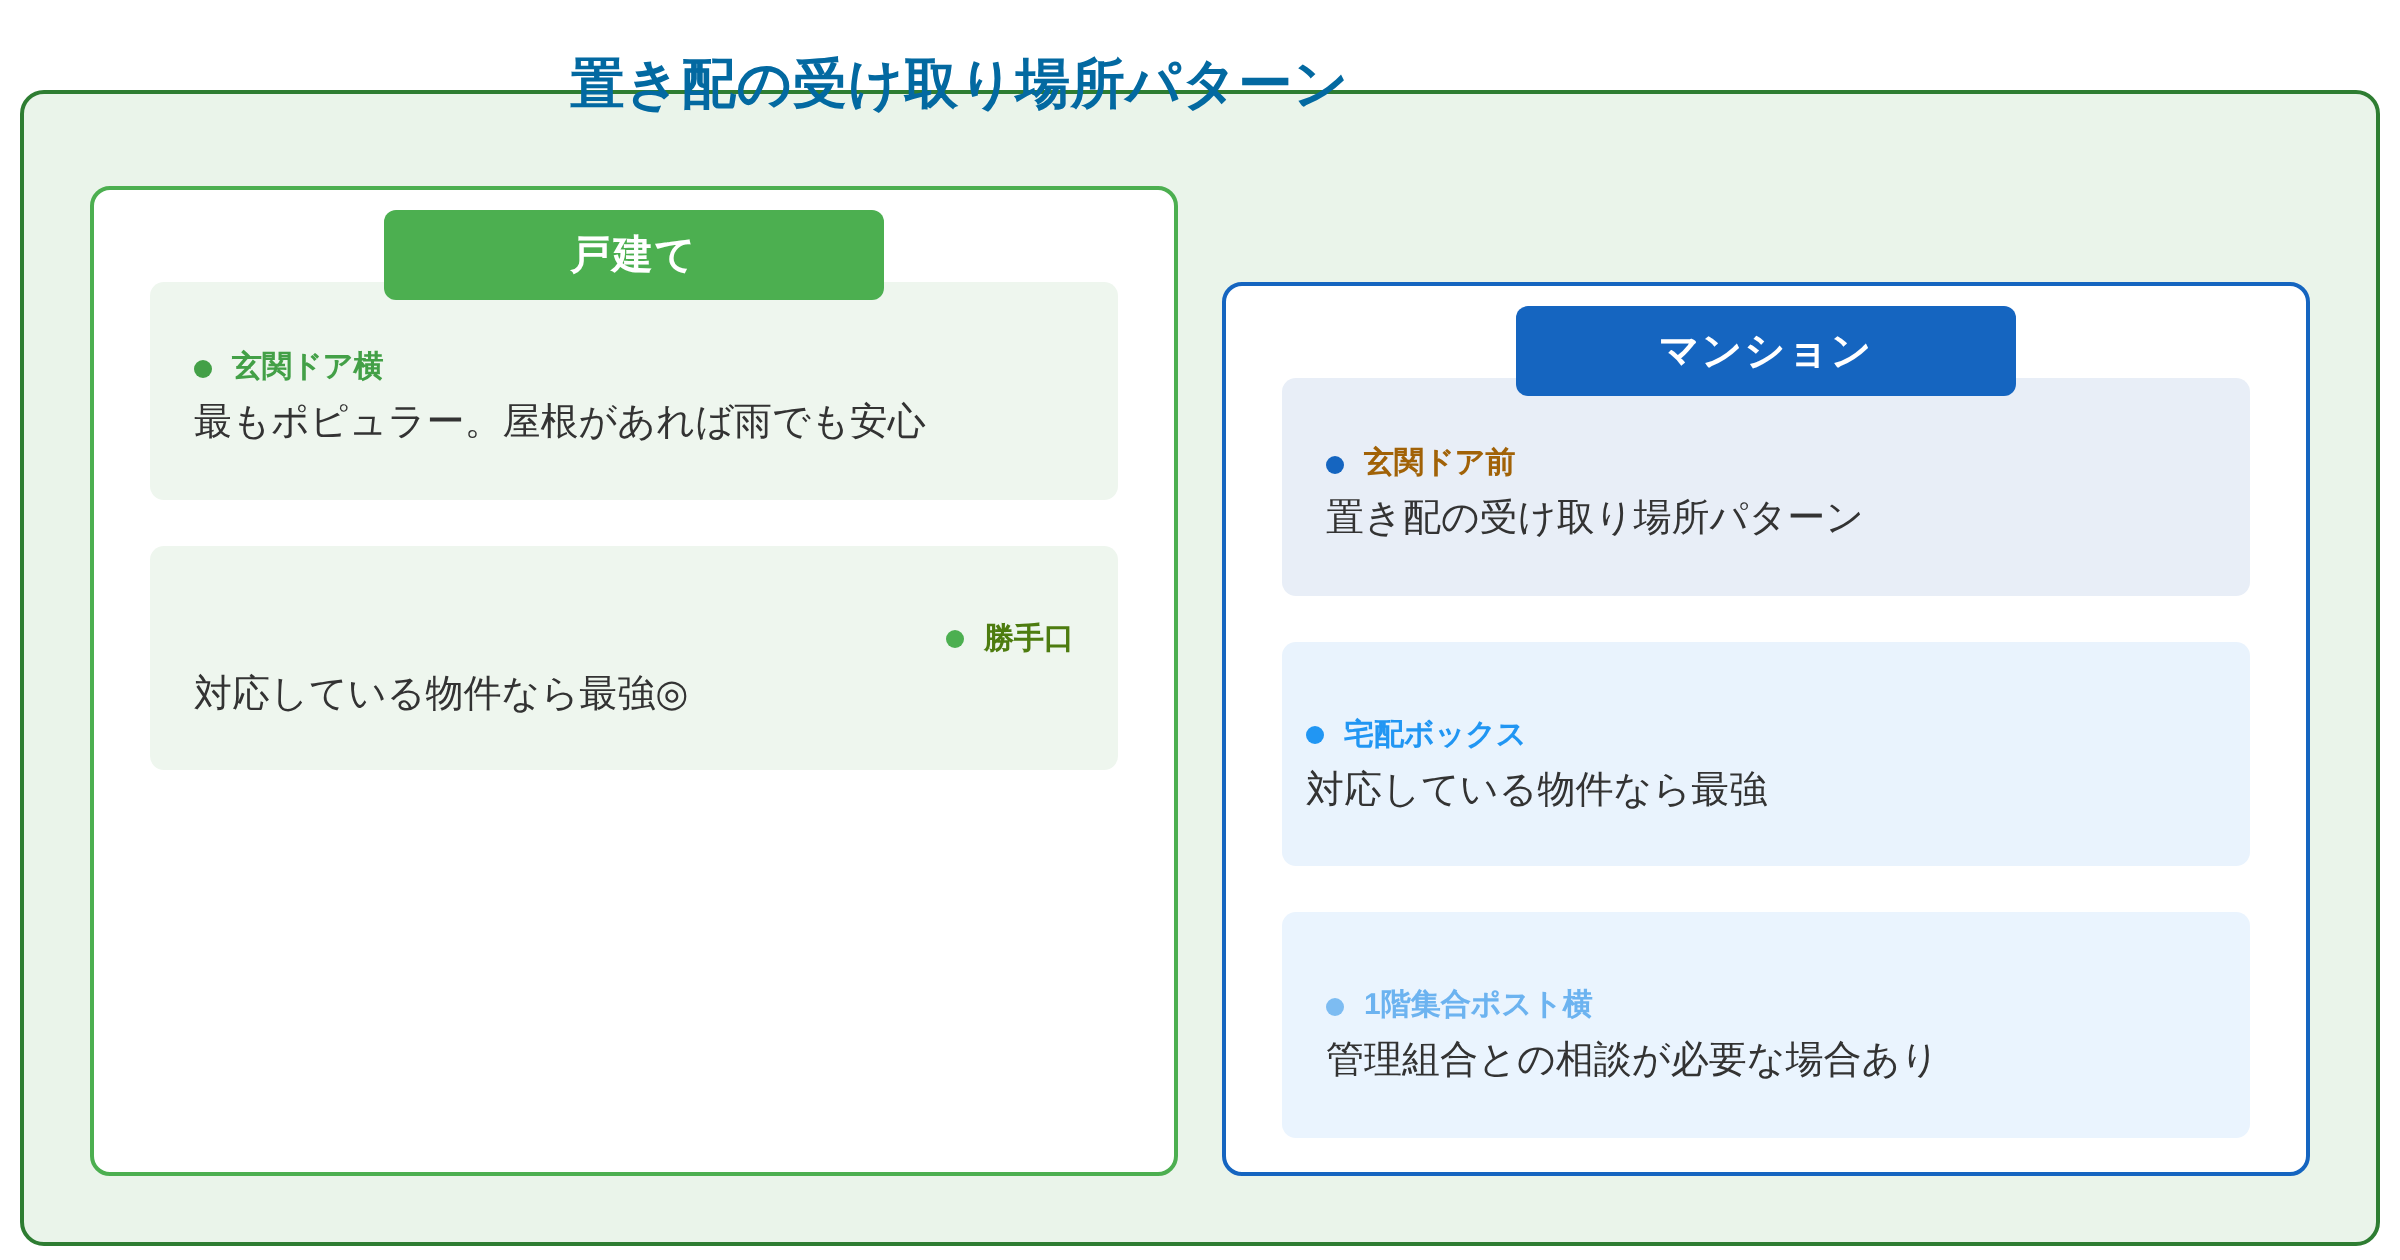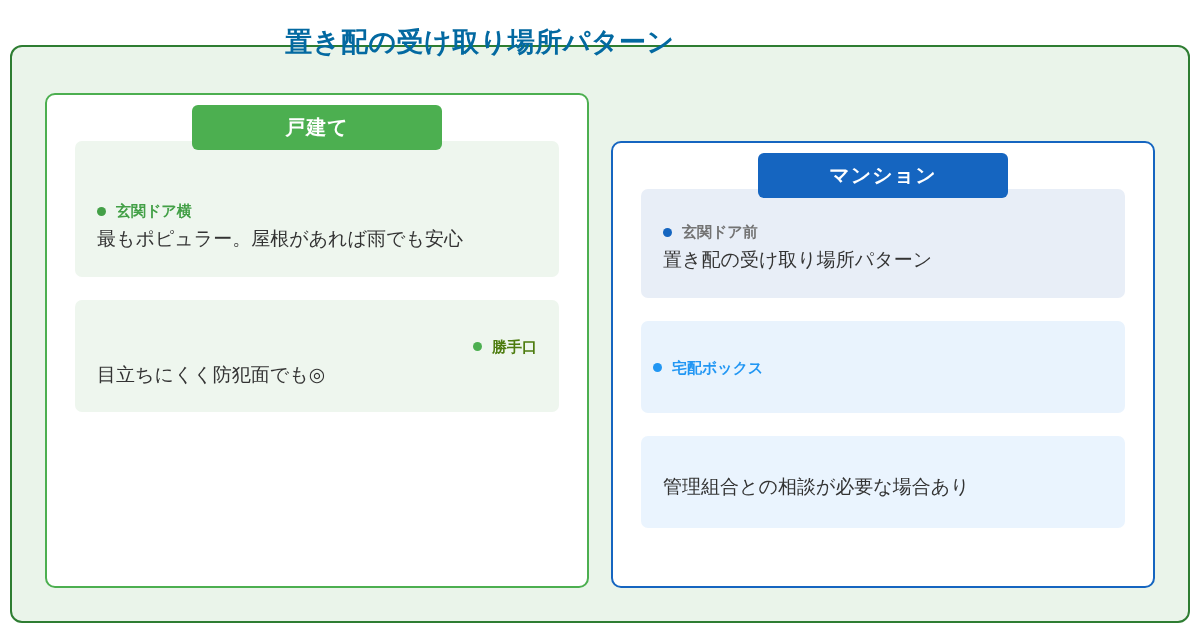--- a/index.html
+++ b/index.html
@@ -144,7 +144,7 @@
   .g1 { background: #eef6ee; }
   .g2 { background: #eef6ee; }
   .g3 { background: #f0f7f0; }
-  .g1 .card-title, .g1 .bullet-color { color: #43a047; margin-top: 27px; }
+  .g1 .card-title, .g1 .bullet-color { color: #43a047; }
   .g2 .card-title { color: #4d7c0f; justify-content: flex-end; }
   .g3 .card-title { color: #7cc47c; }
   .g1 .bullet { background: #43a047; }

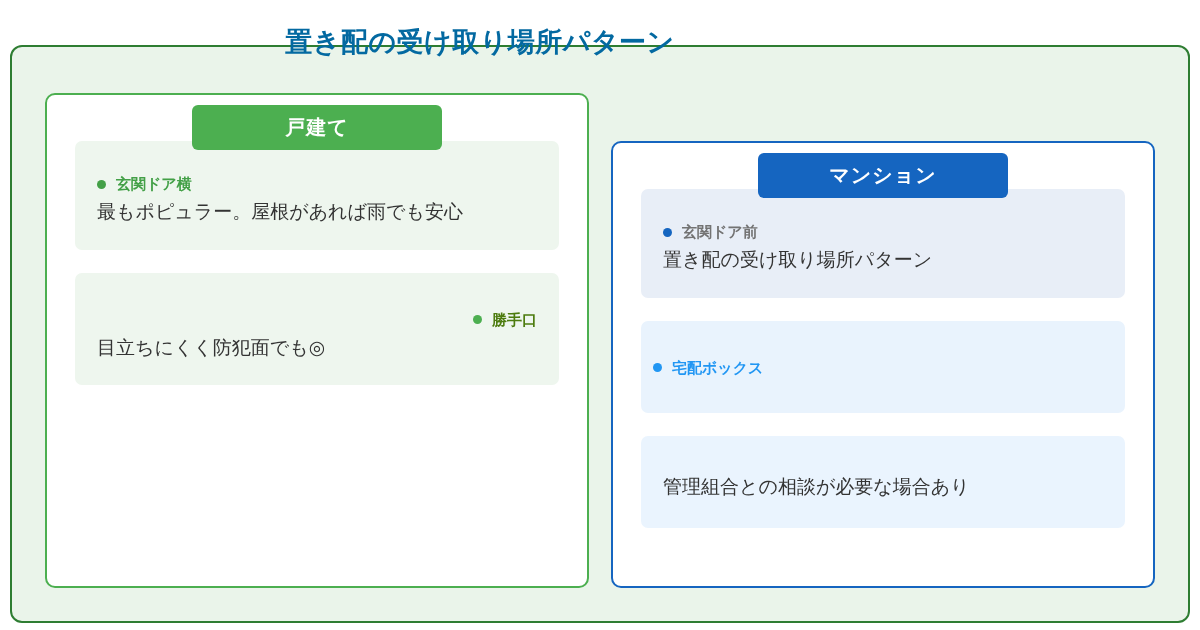--- a/index.html
+++ b/index.html
@@ -155,7 +155,7 @@
   .b1 { background: #e8eef7; }
   .b2 { background: #e9f3fd; padding-left: 12px; }
   .b3 { background: #eaf4fe; }
-  .b1 .card-title { color: #737373; }
+  .b1 .card-title { color: #a16207; }
   .b2 .card-title { color: #2196f3; }
   .b3 .card-title { color: #6cb3f0; }
   .b1 .bullet { background: #1565c0; }

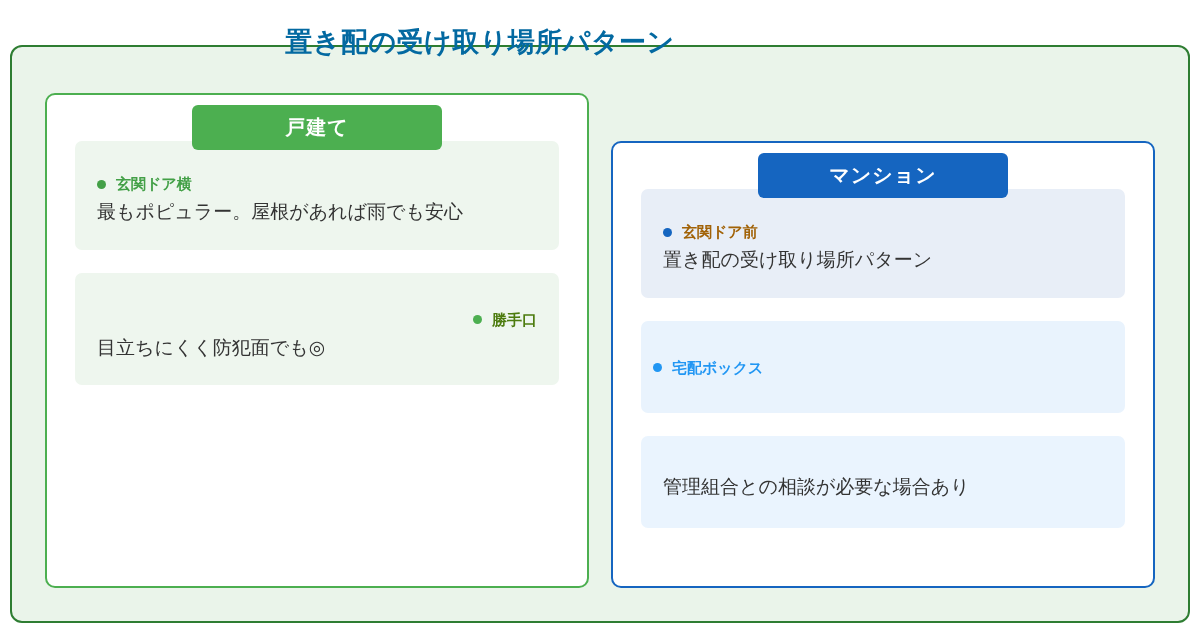--- a/index.html
+++ b/index.html
@@ -195,7 +195,7 @@
             <span class="bullet"></span>
             <span>勝手口</span>
           </div>
-          <p class="card-desc">目立ちにくく防犯面でも◎</p>
+          <p class="card-desc">対応している物件なら最強◎</p>
         </div>
 
 

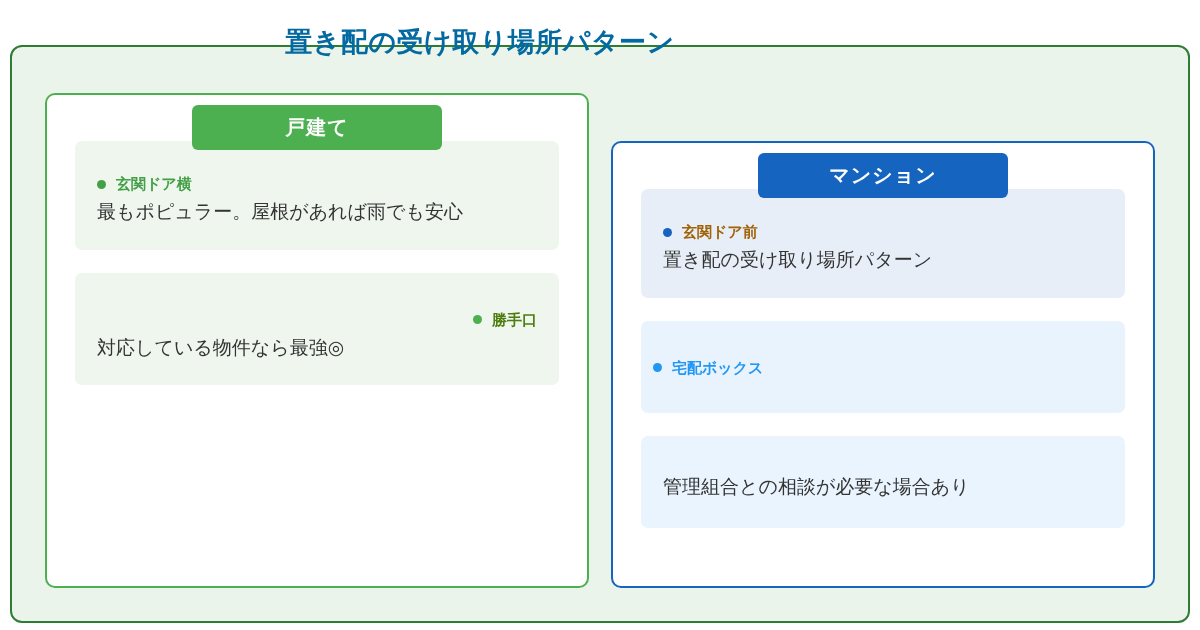--- a/index.html
+++ b/index.html
@@ -221,6 +221,7 @@
             <span class="bullet"></span>
             <span>宅配ボックス</span>
           </div>
+          <p class="card-desc">対応している物件なら最強</p>
         </div>
 
         <div class="card b3">

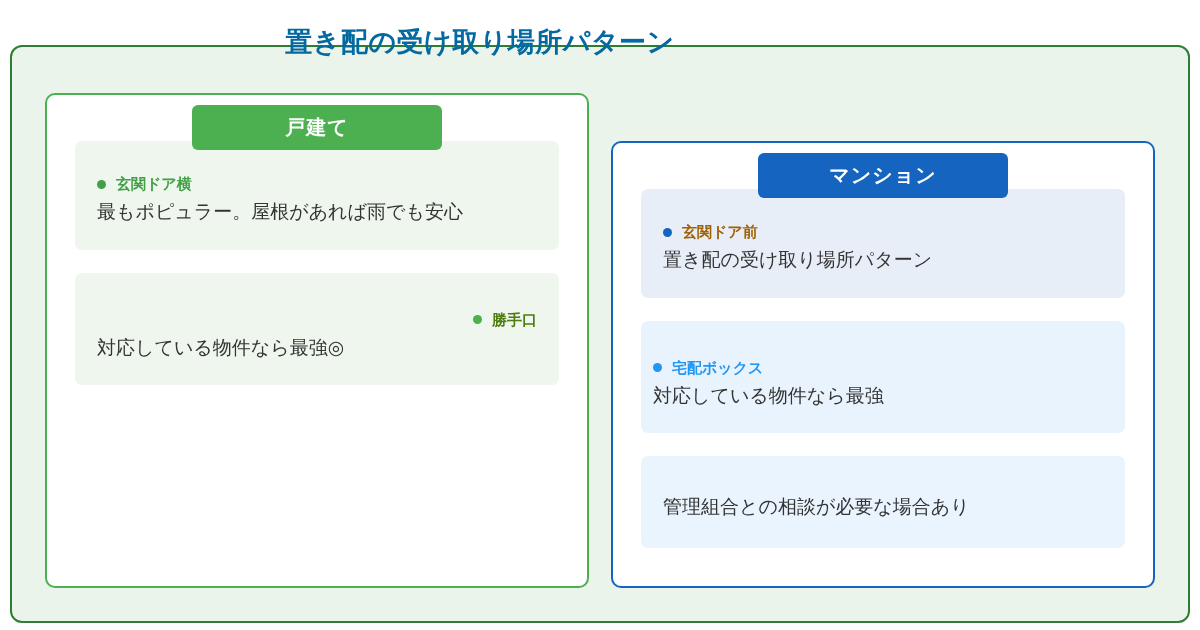--- a/index.html
+++ b/index.html
@@ -225,6 +225,10 @@
         </div>
 
         <div class="card b3">
+          <div class="card-title">
+            <span class="bullet"></span>
+            <span>1階集合ポスト横</span>
+          </div>
           <p class="card-desc">管理組合との相談が必要な場合あり</p>
         </div>
 

